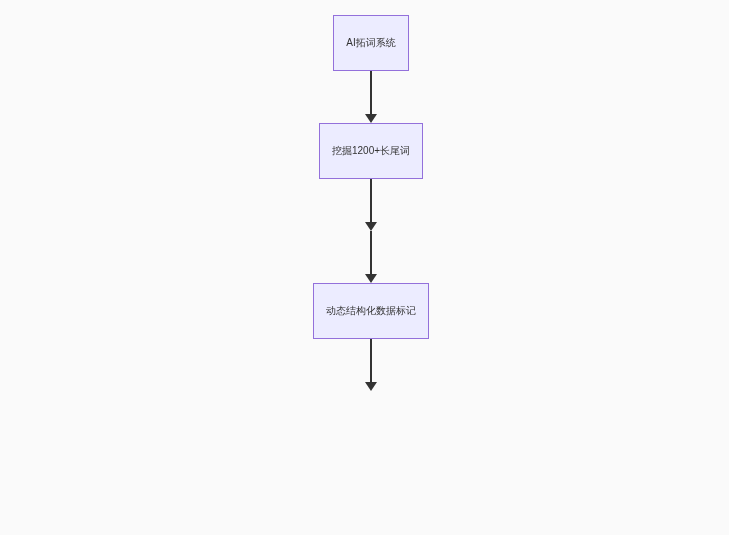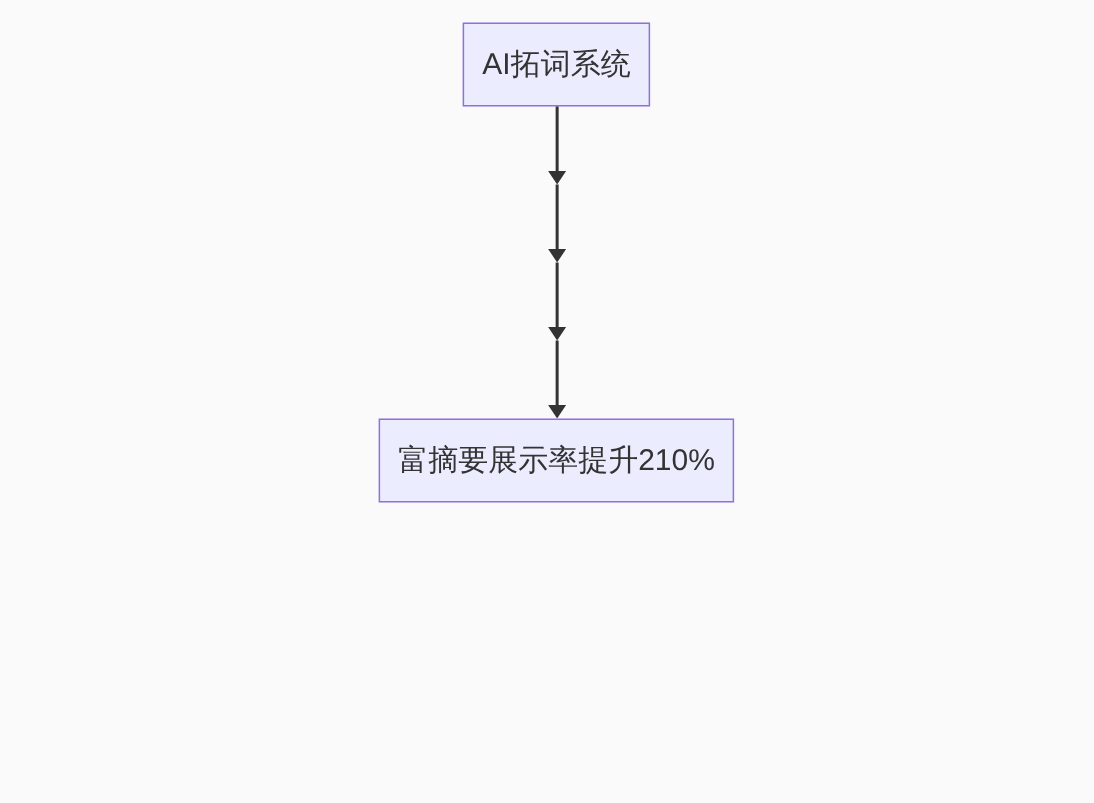--- a/index.html
+++ b/index.html
@@ -33,7 +33,7 @@
     background: var(--node-fill, #ececff);
     border: 1px solid var(--node-border, #9370db);
     color: var(--text, #333333);
-    font-size: 20px;
+    font-size: 10px;
     line-height: 1;
     white-space: nowrap;
   }

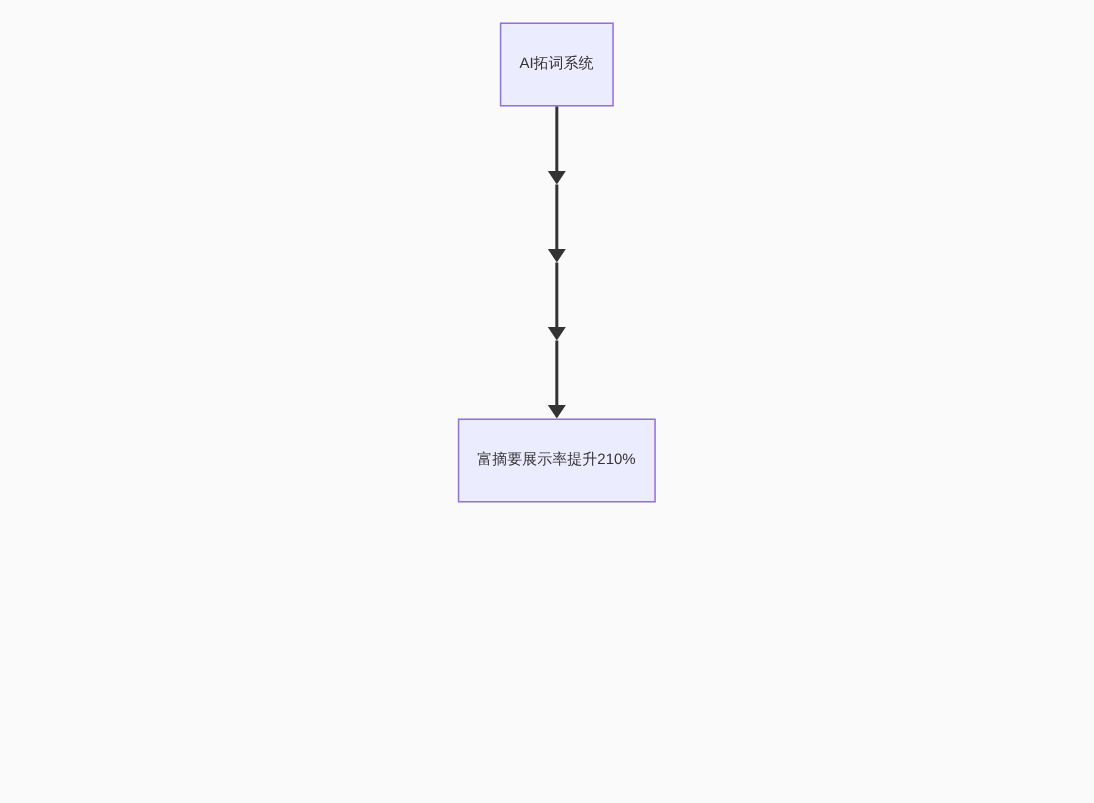--- a/index.html
+++ b/index.html
@@ -65,6 +65,7 @@
       <div class="shaft"></div>
       <div class="head"></div>
     </div>
+    <div class="flow-node">挖掘1200+长尾词</div>
     <div class="flow-arrow">
       <div class="shaft"></div>
       <div class="head"></div>

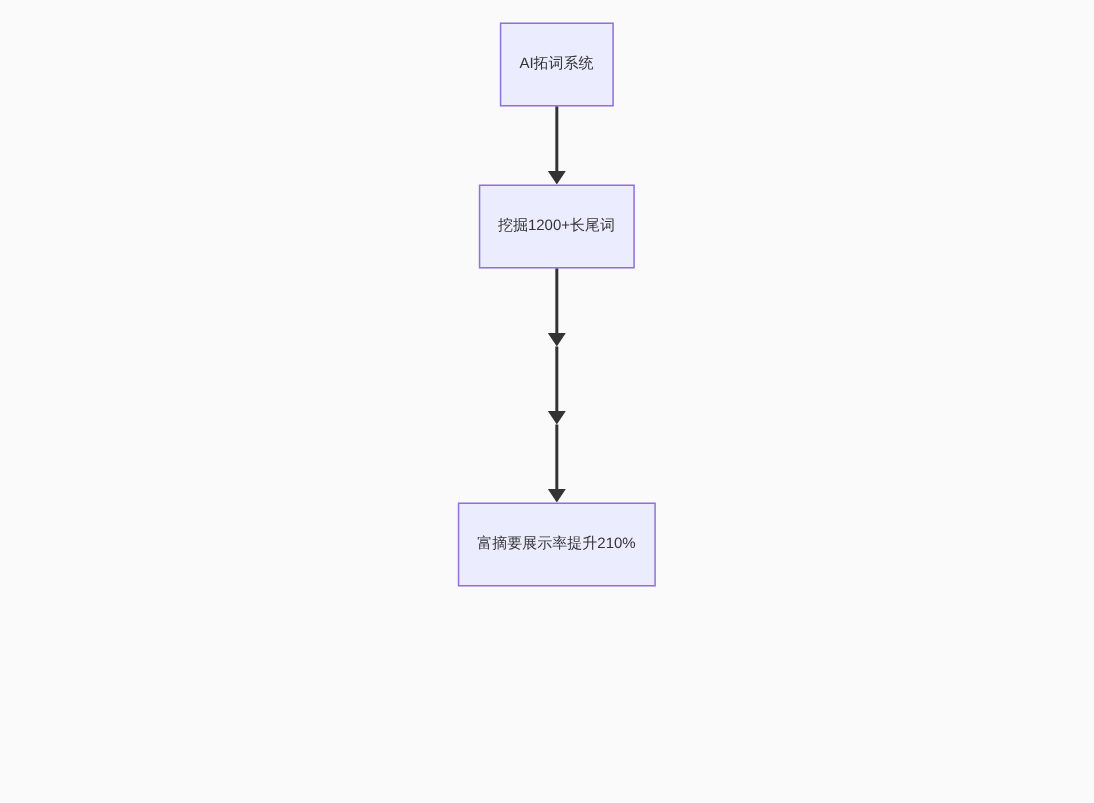--- a/index.html
+++ b/index.html
@@ -74,6 +74,7 @@
       <div class="shaft"></div>
       <div class="head"></div>
     </div>
+    <div class="flow-node">动态结构化数据标记</div>
     <div class="flow-arrow">
       <div class="shaft"></div>
       <div class="head"></div>

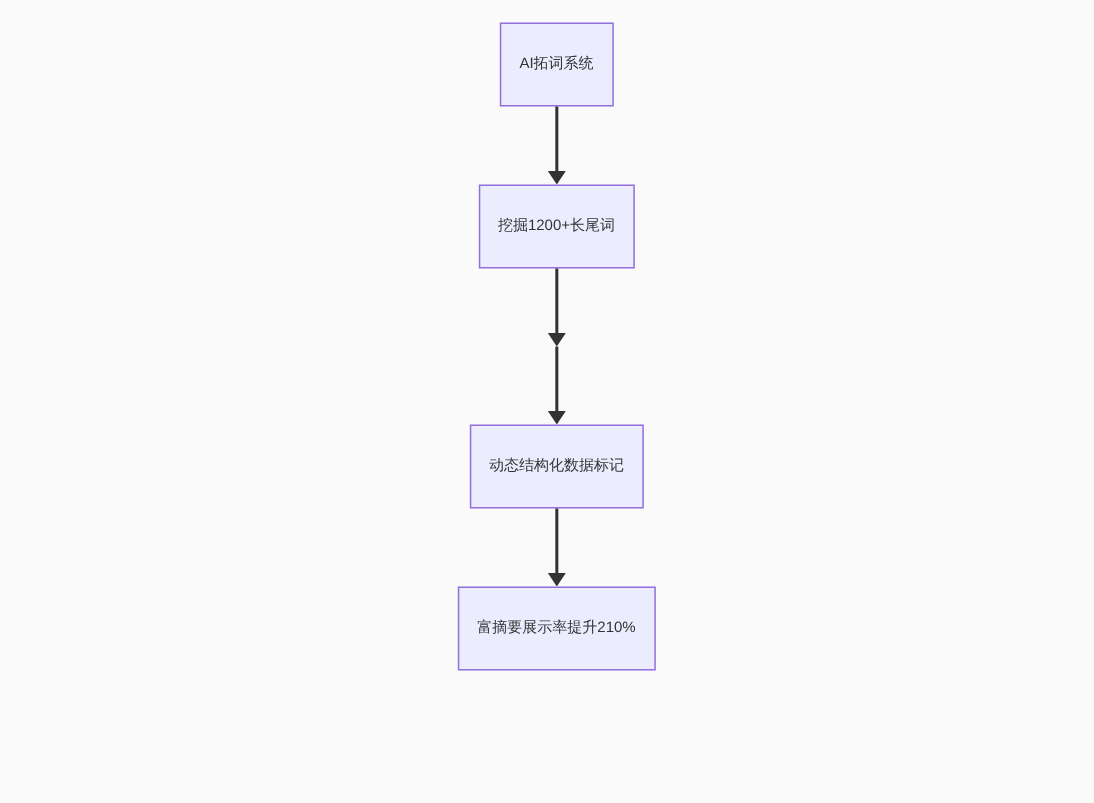--- a/index.html
+++ b/index.html
@@ -79,7 +79,6 @@
       <div class="shaft"></div>
       <div class="head"></div>
     </div>
-    <div class="flow-node">富摘要展示率提升210%</div>
   </div>
 
 </body></html>

